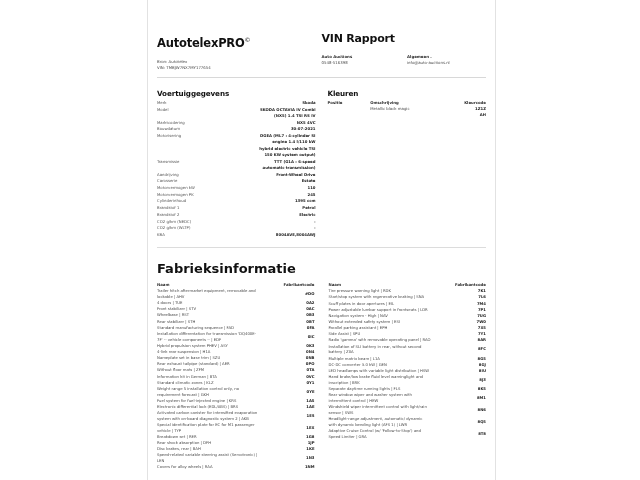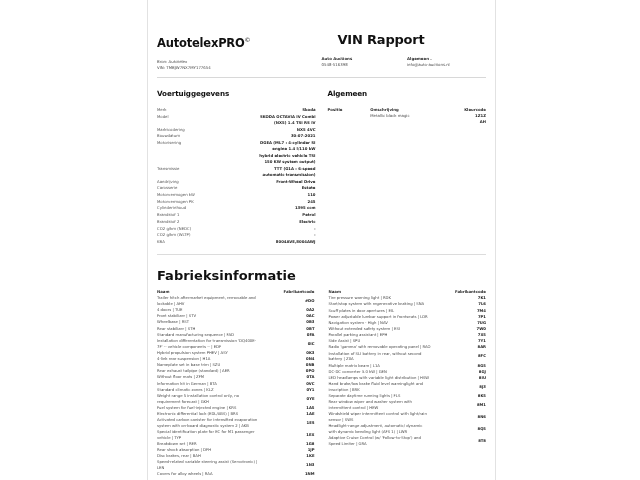--- a/index.html
+++ b/index.html
@@ -49,10 +49,10 @@
     font-weight: normal;
   }
   .rpt-title {
-    font-size: 13px;
+    font-size: 11px;
     font-weight: bold;
     color: #111;
-    margin: 0 0 9px 16px;
+    margin: 0 0 9px 0;
     letter-spacing: -0.2px;
   }
   .meta-line {

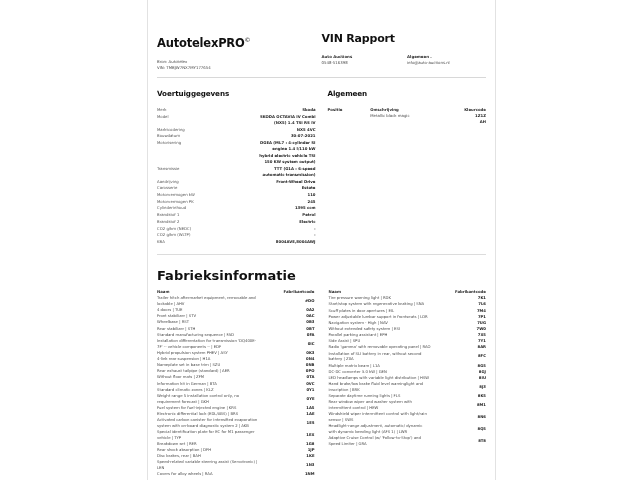--- a/index.html
+++ b/index.html
@@ -78,7 +78,7 @@
     font-size: 7.2px;
     font-weight: bold;
     color: #111;
-    margin: 0 0 9px 0;
+    margin: 0 0 2px 0;
     letter-spacing: -0.1px;
   }
   .spec {

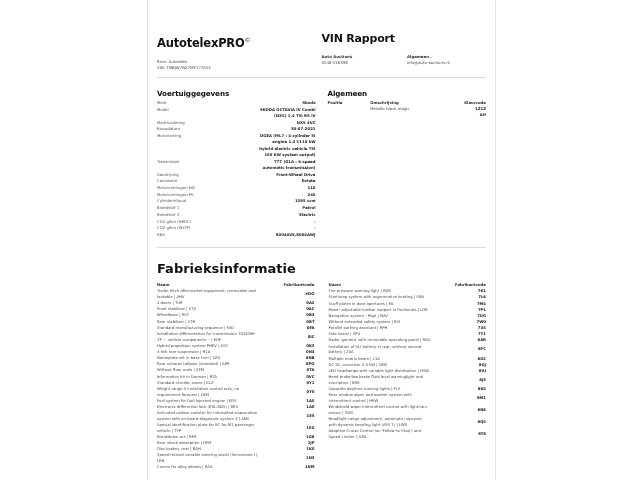--- a/index.html
+++ b/index.html
@@ -288,7 +288,7 @@
         </div>
     </div>
     <div class="col-r">
-      <div class="sec-title">Algemeen</div>
+      <div class="sec-title">Kleuren</div>
       <div class="khead">
         <div class="kh-pos">Positie</div>
         <div class="kh-desc">Omschrijving</div>

